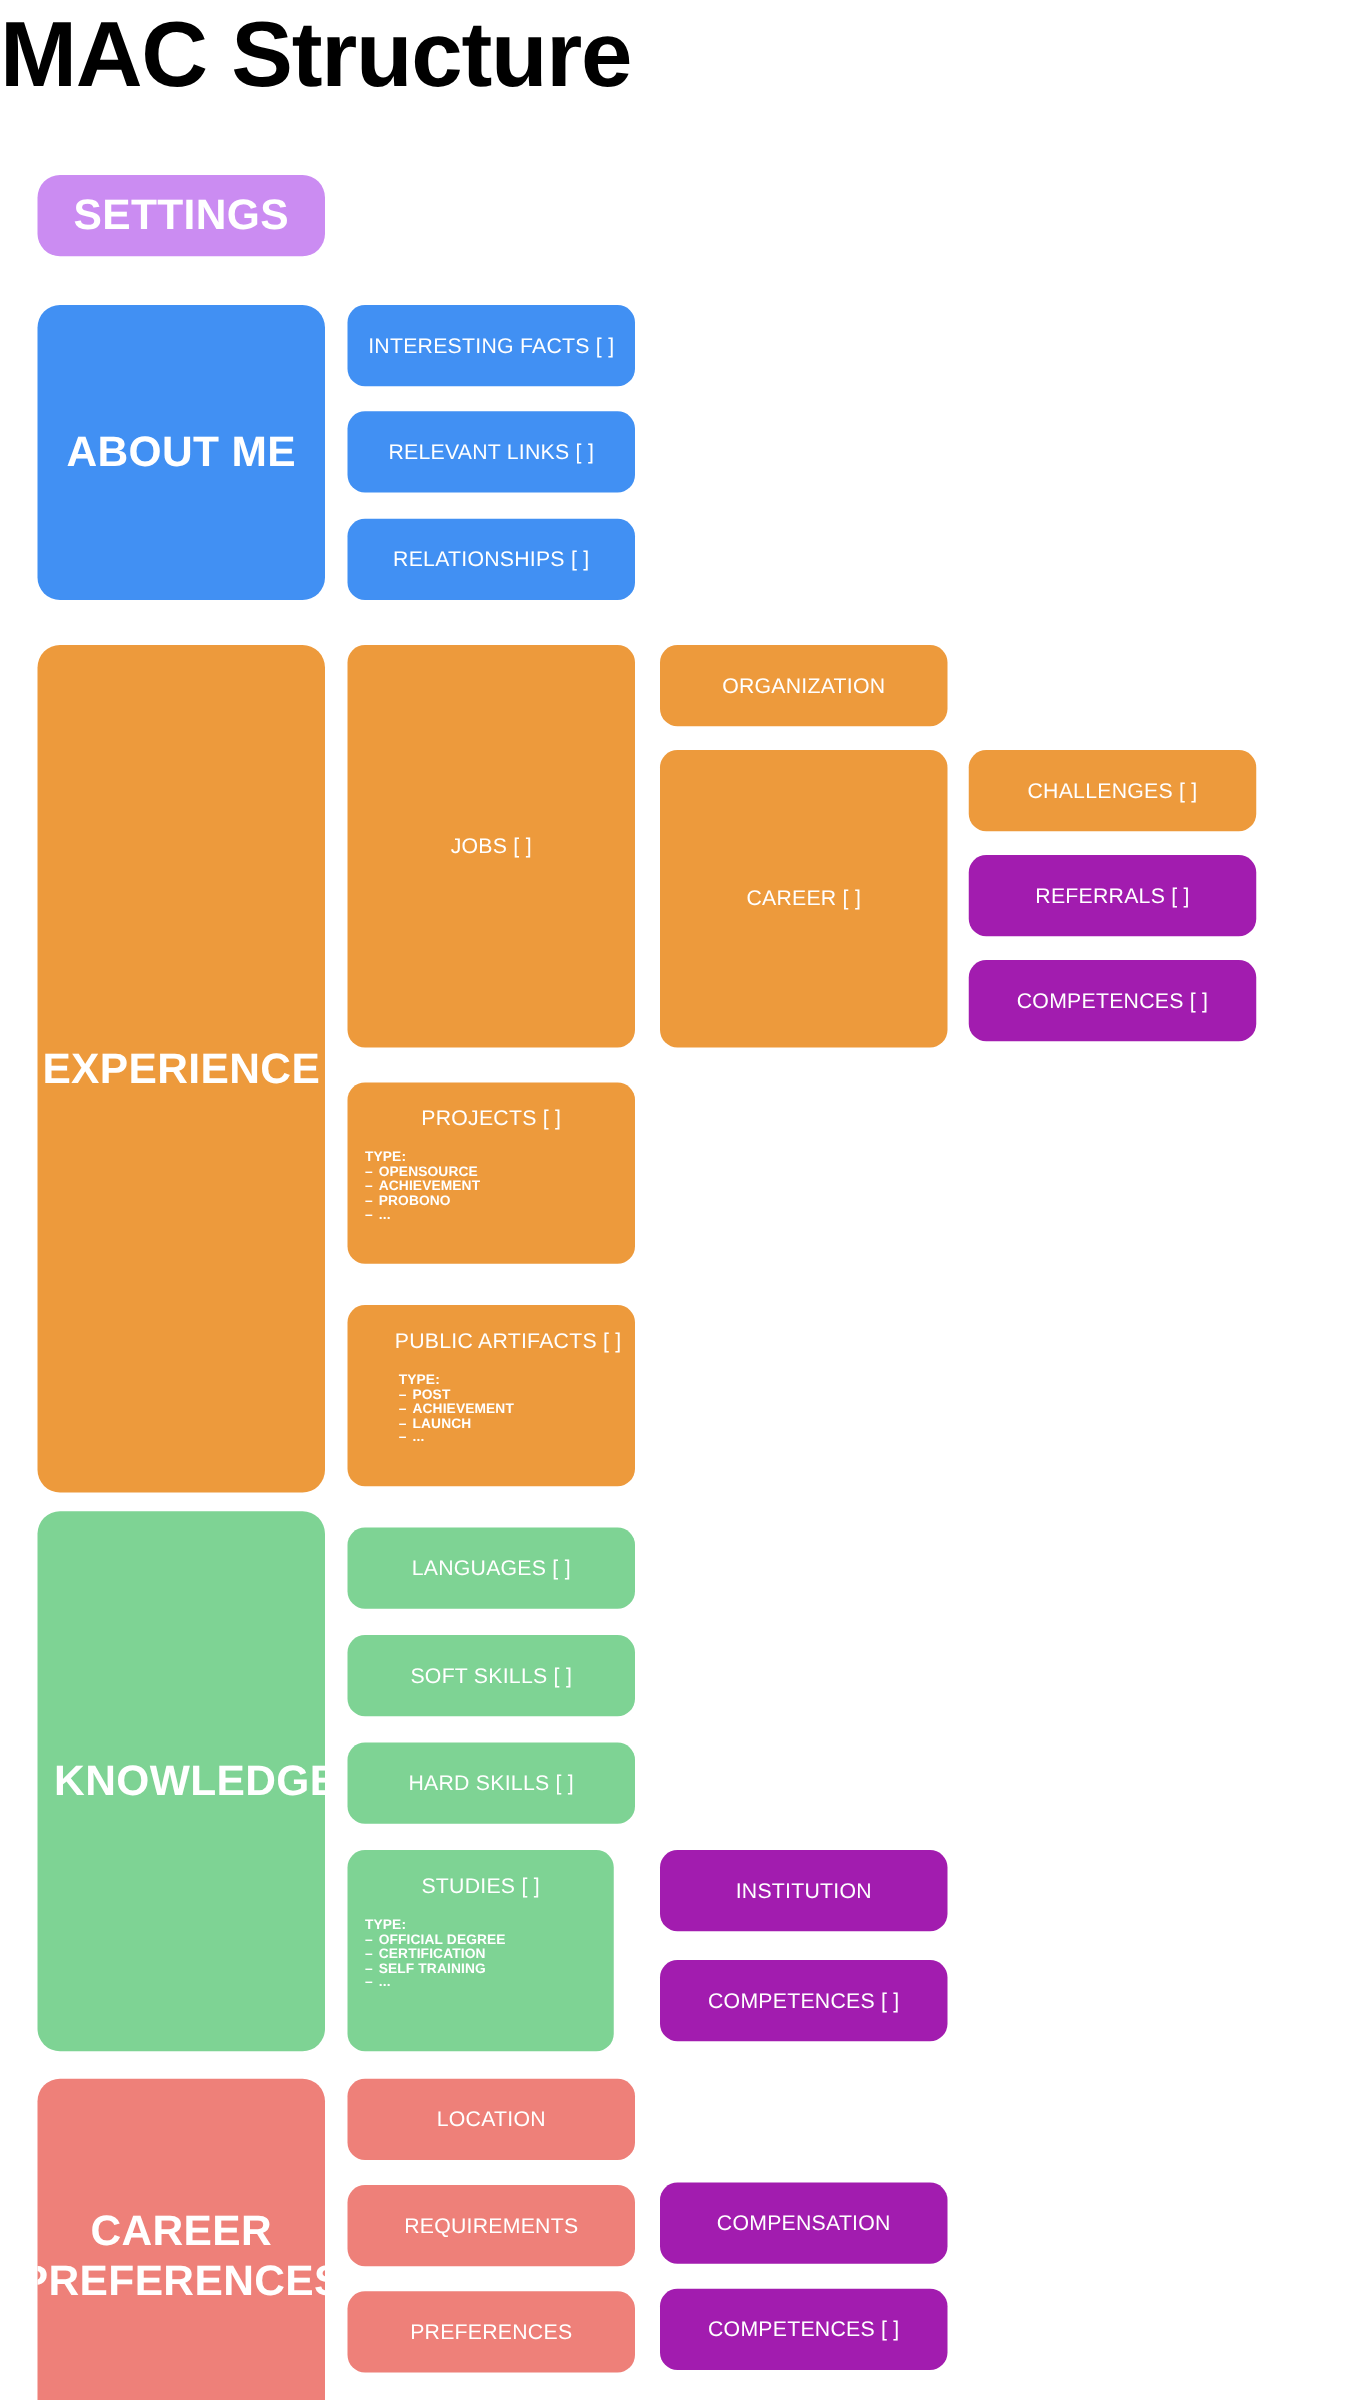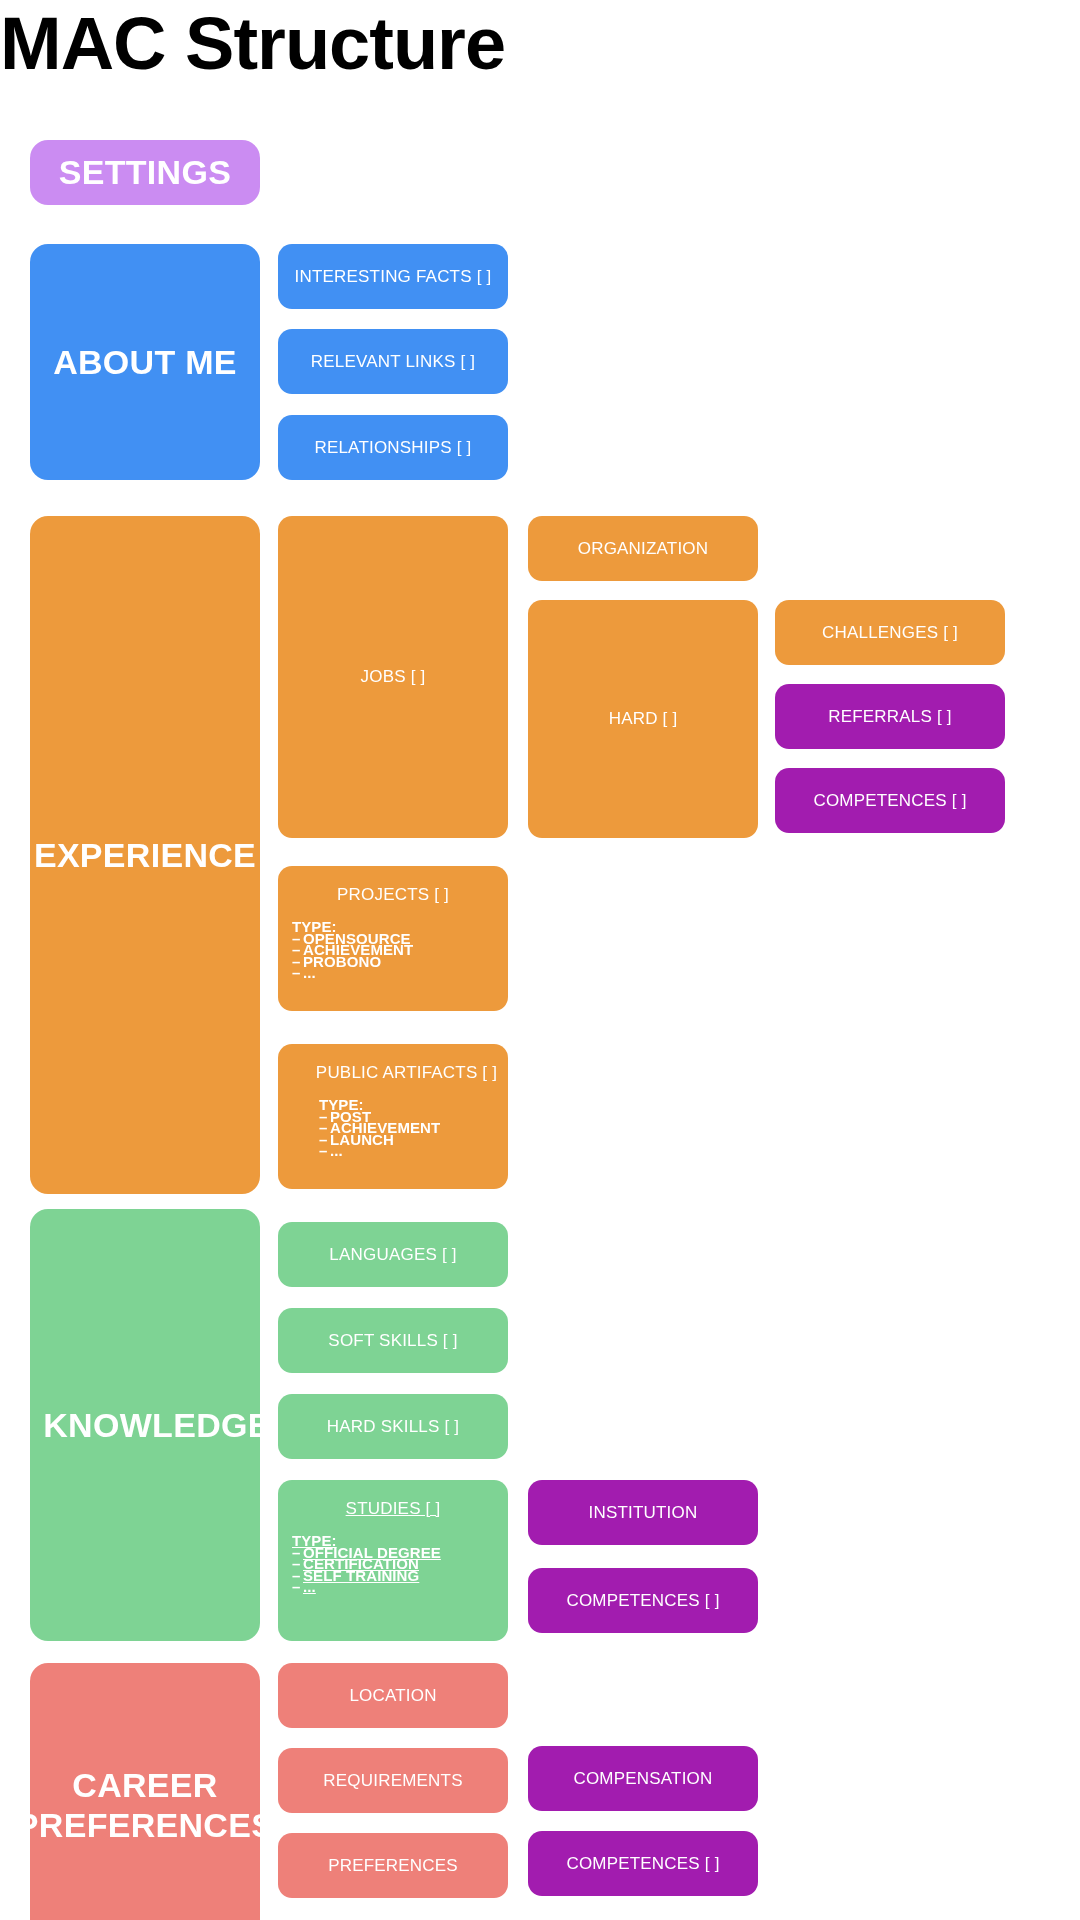--- a/index.html
+++ b/index.html
@@ -135,7 +135,7 @@
 </div>
 
 <div class="card fill-orange" style="left:528px; top:600px; width:230px; height:238px;">
-  <span>HARD [ ]</span>
+  <span>CAREER [ ]</span>
 </div>
 
 <div class="card fill-orange" style="left:775px; top:600px; width:230px; height:65px;">

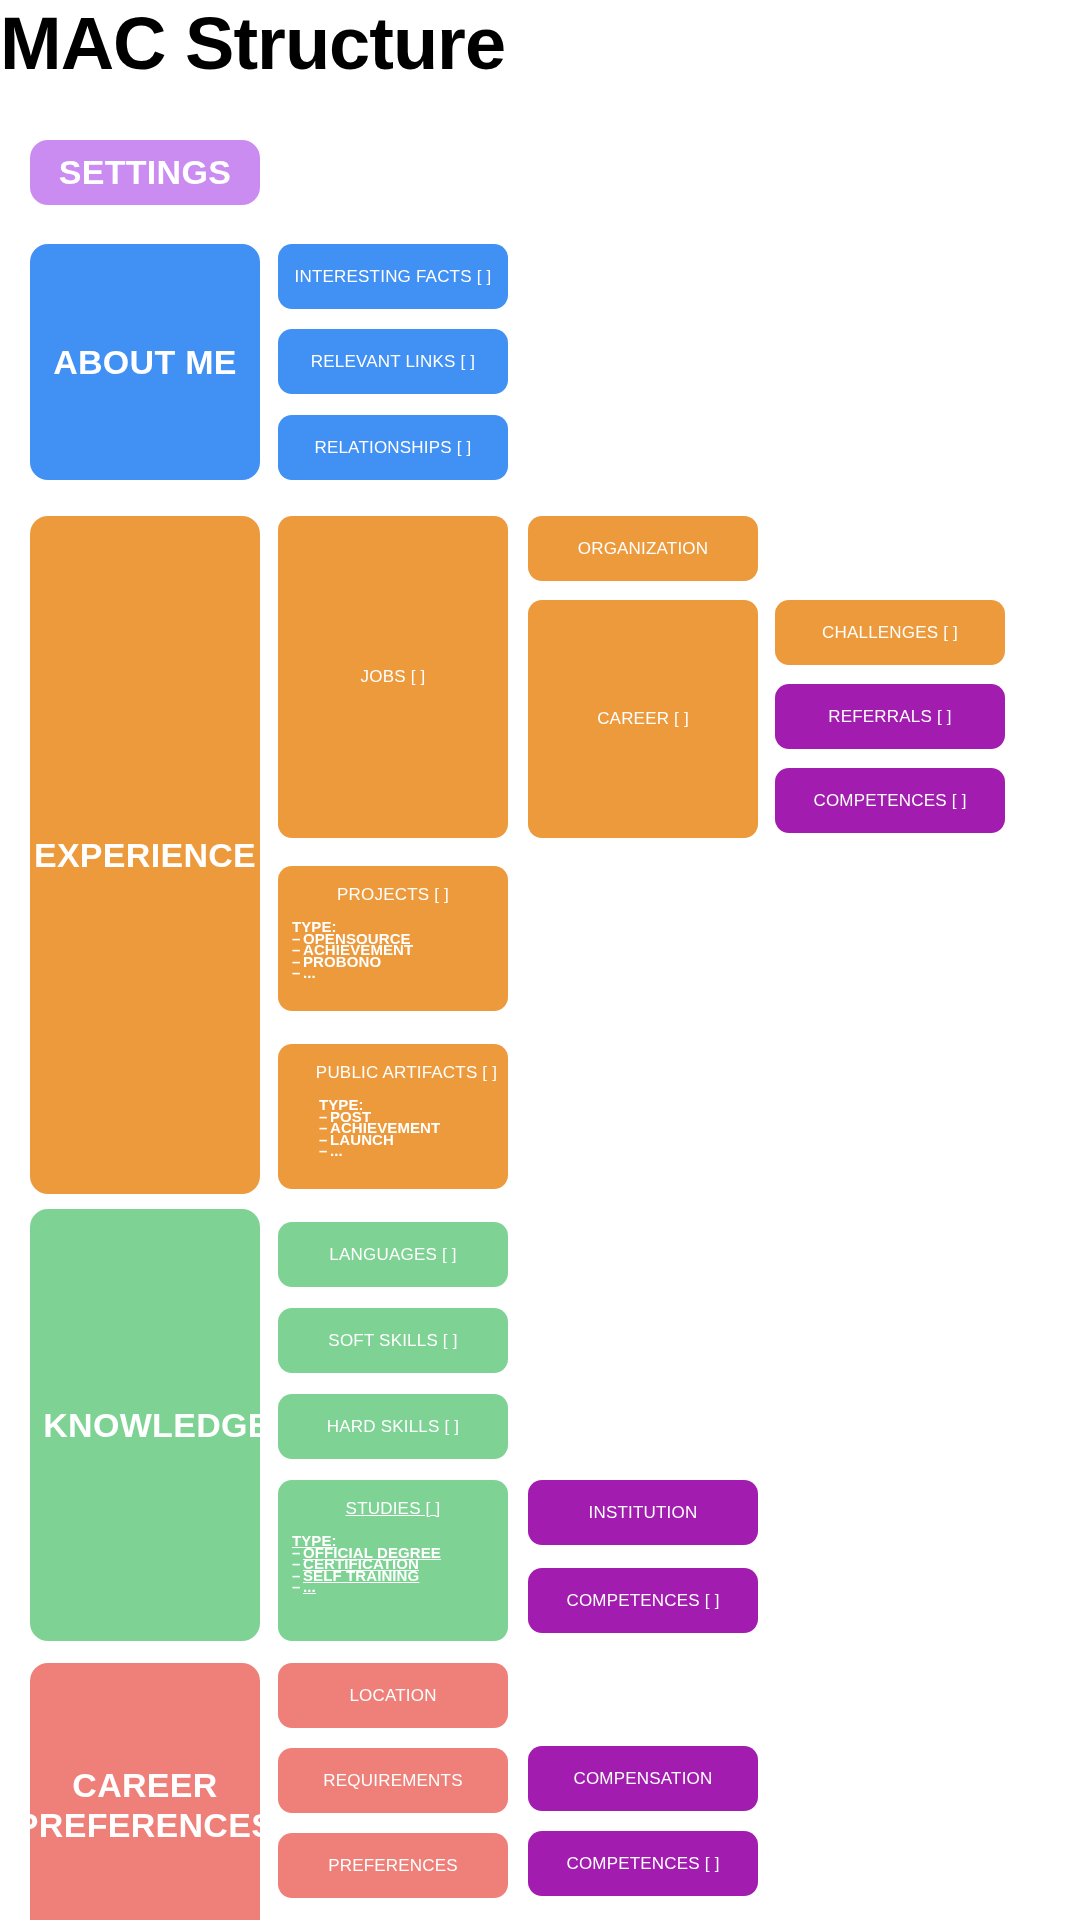--- a/index.html
+++ b/index.html
@@ -78,7 +78,7 @@
     display: block;
     margin-top: 16px;
     padding-left: 14px;
-    font-size: 15px;
+    font-size: 11px;
     font-weight: 700;
     letter-spacing: 0.1px;
     line-height: 11.5px;

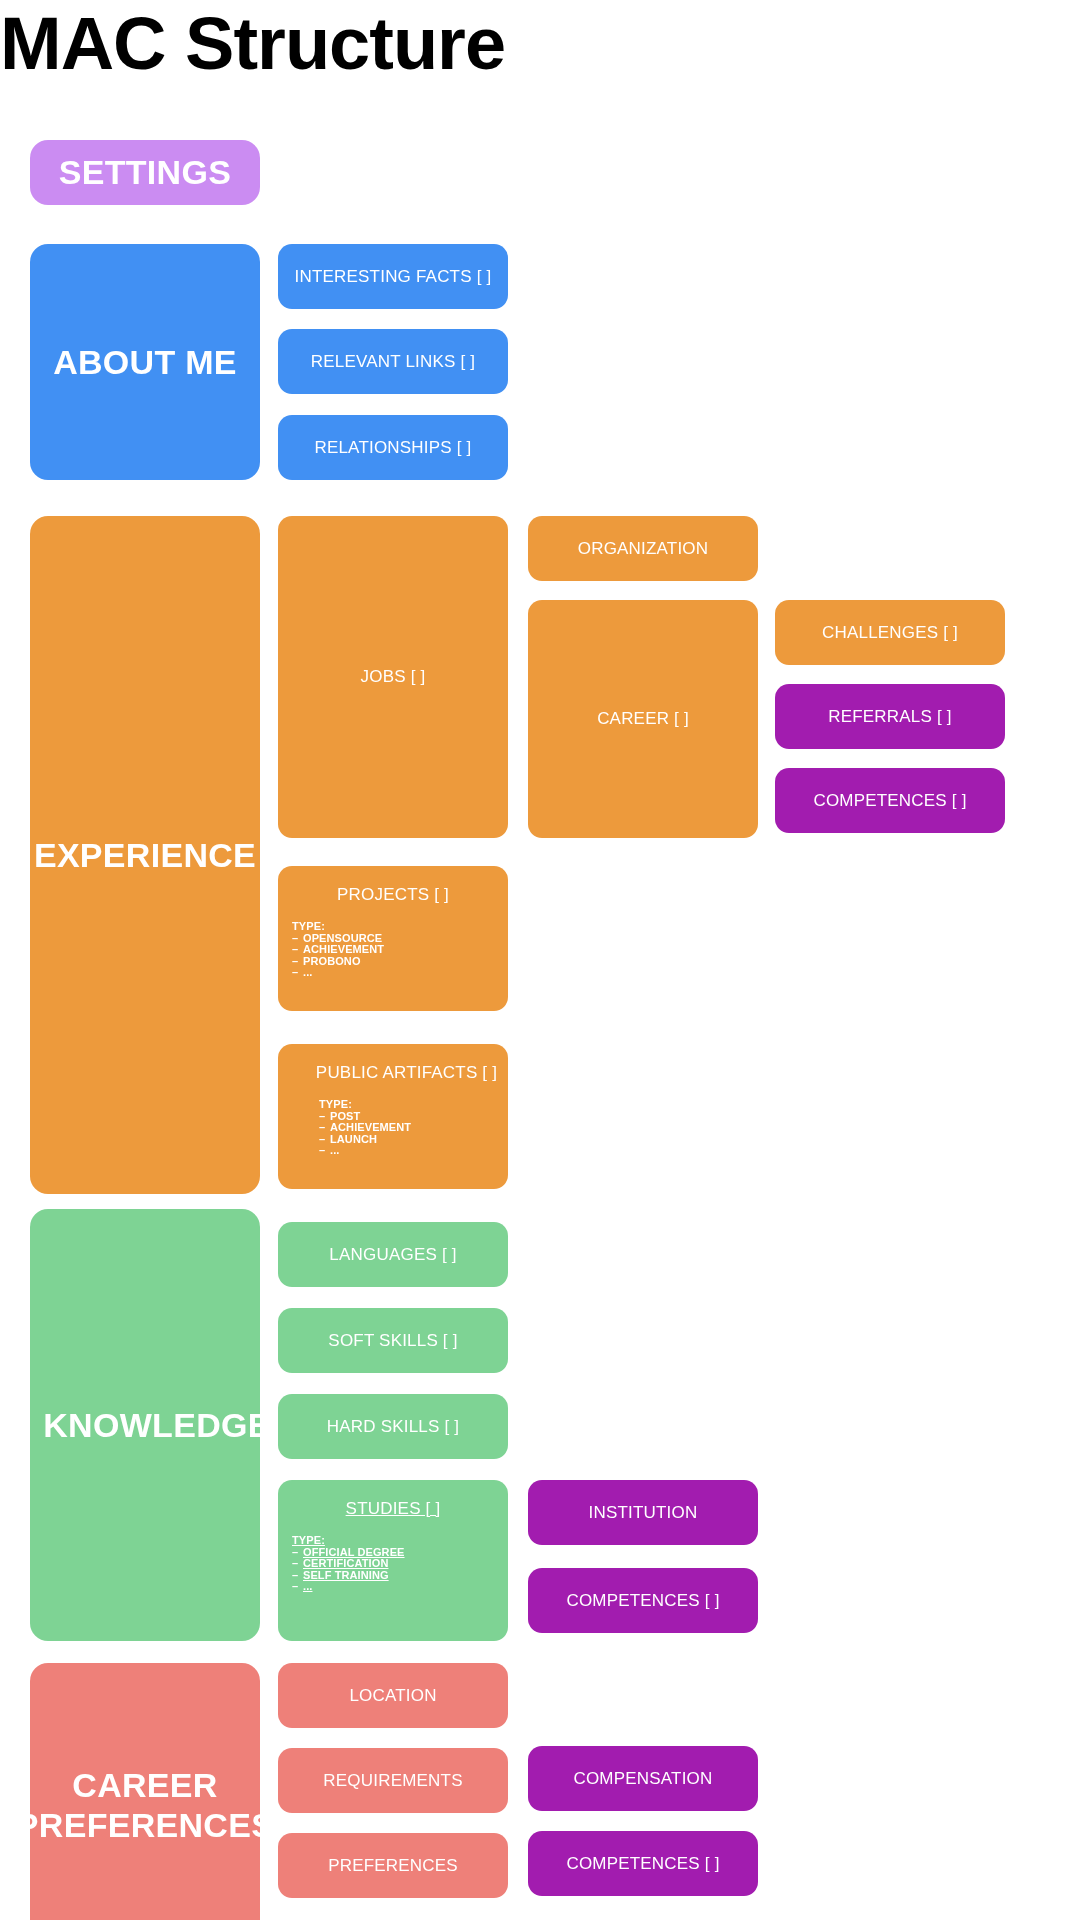--- a/index.html
+++ b/index.html
@@ -188,7 +188,7 @@
   <span>HARD SKILLS [ ]</span>
 </div>
 
-<div class="card typed fill-green" style="left:278px; top:1480px; width:230px; height:161px;text-decoration:underline;">
+<div class="card typed fill-green" style="left:278px; top:1480px; width:213px; height:161px;">
   <span class="typed-title">STUDIES [ ]</span>
   <span class="typed-list">
     <span class="type-label">TYPE:</span>

